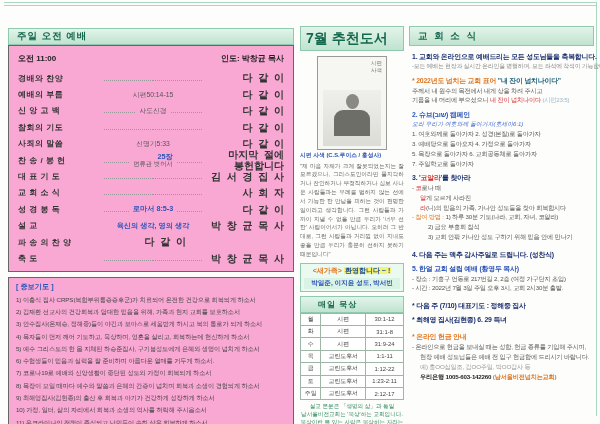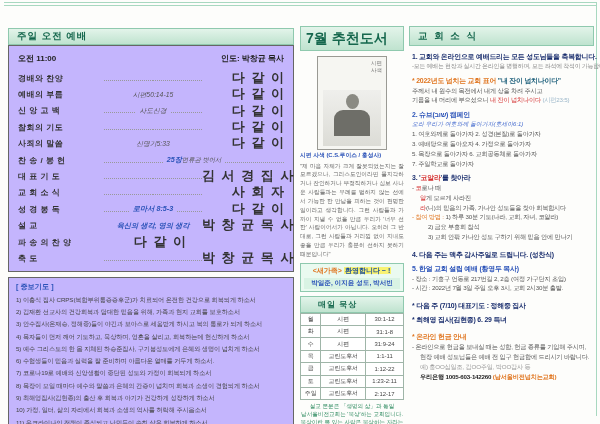--- a/index.html
+++ b/index.html
@@ -13,7 +13,7 @@
   
   .hdr { background:linear-gradient(#e3f4ea,#bfe3cf); border:1px solid #8fc9ae;
     color:#15674d; font-weight:bold; letter-spacing:1px; }
-  .box { border:1px solid #666; background:#c4b5fd; }
+  .box { border:1px solid #666; background:#f9a8d4; }
 
   
   .lp { position:absolute; left:8px; top:28px; width:286px; }

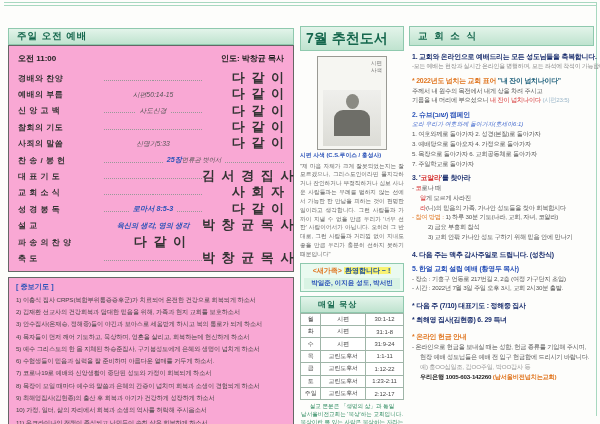--- a/index.html
+++ b/index.html
@@ -32,7 +32,7 @@
   .cblue { font-size:7.2px; color:#2a52b8; font-weight:bold; }
   .csub { font-size:6.3px; color:#555; }
   .worship-row .r { width:82px; text-align:right; font-weight:bold; color:#333;
-    font-size:13px; line-height:1.15; word-spacing:3px; white-space:nowrap; }
+    font-size:10px; line-height:1.15; word-spacing:3px; white-space:nowrap; }
   .prayer-box { margin-top:5px; padding:3px 7px 4px; }
   .prayer-title { color:#2a52b8; font-weight:bold; font-size:7.2px; padding:1px 0 2px; }
   .prayer-item { font-size:6.2px; color:#444; line-height:1.98; white-space:nowrap; letter-spacing:-.1px; }

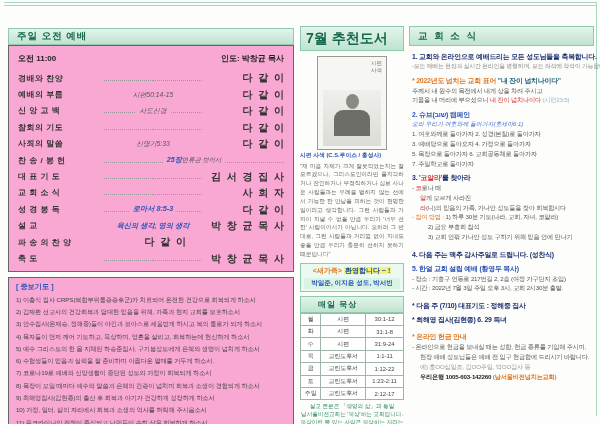--- a/index.html
+++ b/index.html
@@ -27,7 +27,7 @@
   .worship-row .dl, .worship-row .dr { flex:1; border-bottom:1px dotted #999; height:1px;
     transform:translateY(2px); }
   .worship-row.nodots .dl, .worship-row.nodots .dr { border-bottom:none; }
-  .cwrap { display:flex; flex-direction:row; align-items:flex-end; line-height:1.1; padding:0 4px;font-style:italic; }
+  .cwrap { display:flex; flex-direction:column; align-items:flex-end; line-height:1.1; padding:0 4px; }
   .cref { font-size:6.8px; color:#555; }
   .cblue { font-size:7.2px; color:#2a52b8; font-weight:bold; }
   .csub { font-size:6.3px; color:#555; }

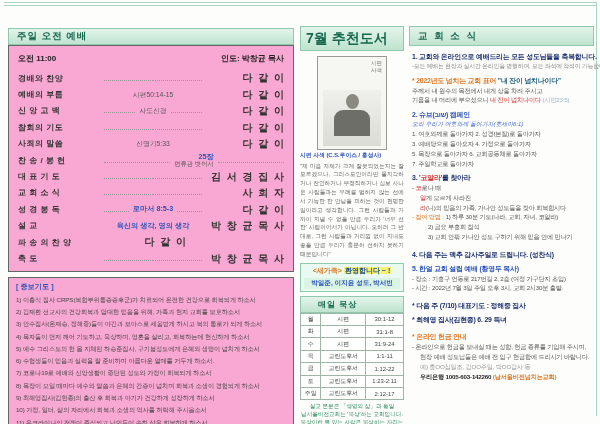--- a/index.html
+++ b/index.html
@@ -163,6 +163,7 @@
             </span>
             <span class="dr"></span>
           </span>
+        <span class="r"><span>마지막 절에</span><br><span>봉헌합니다</span></span>
       </div>
 
       <div class="worship-row">

